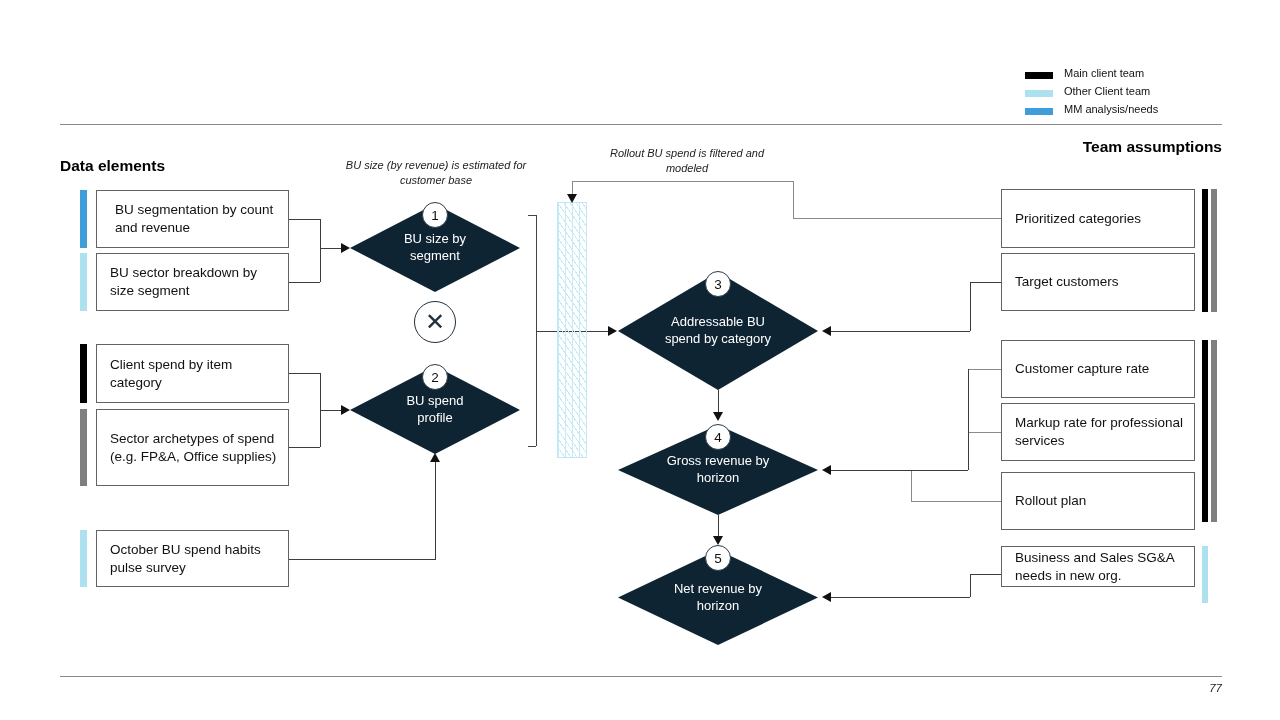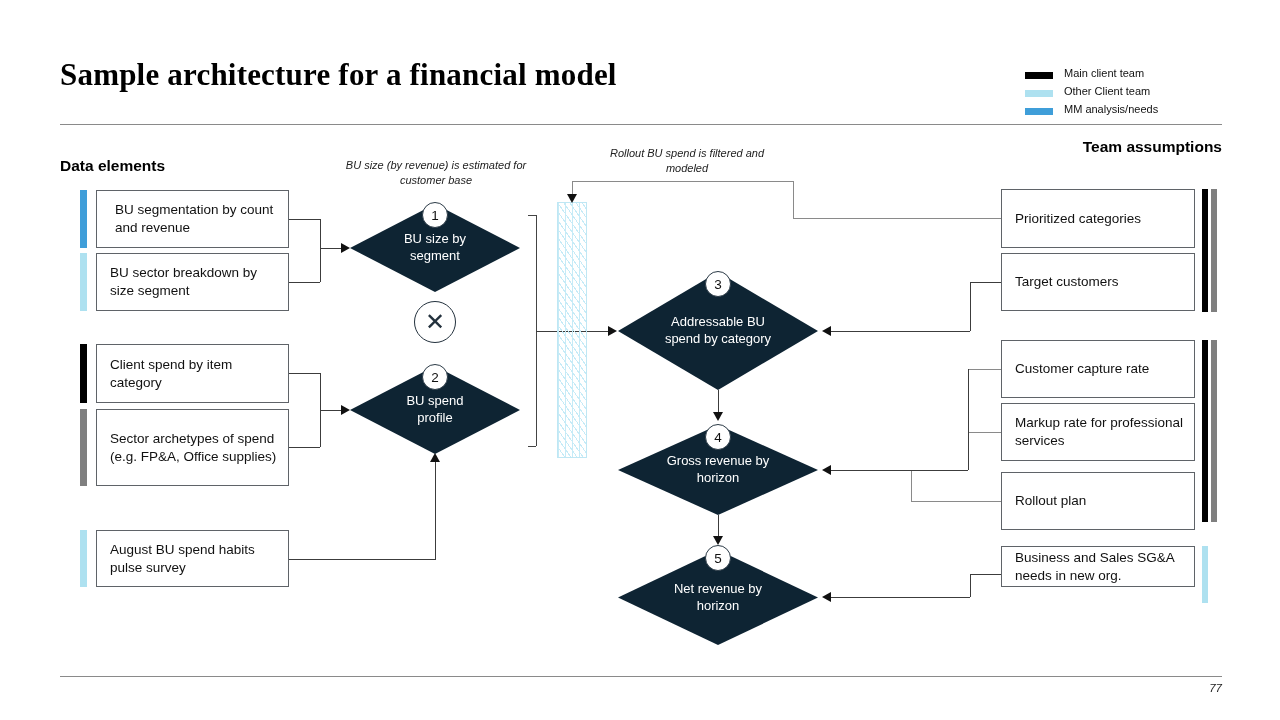--- a/index.html
+++ b/index.html
@@ -59,7 +59,6 @@
 
 <div id="slide">
 
-  <div class="abs title" style="left:60px; top:57px;">Sample architecture for a financial model</div>
 
   <div class="abs" style="left:1025px; top:61px;">
     <div class="legend-row">

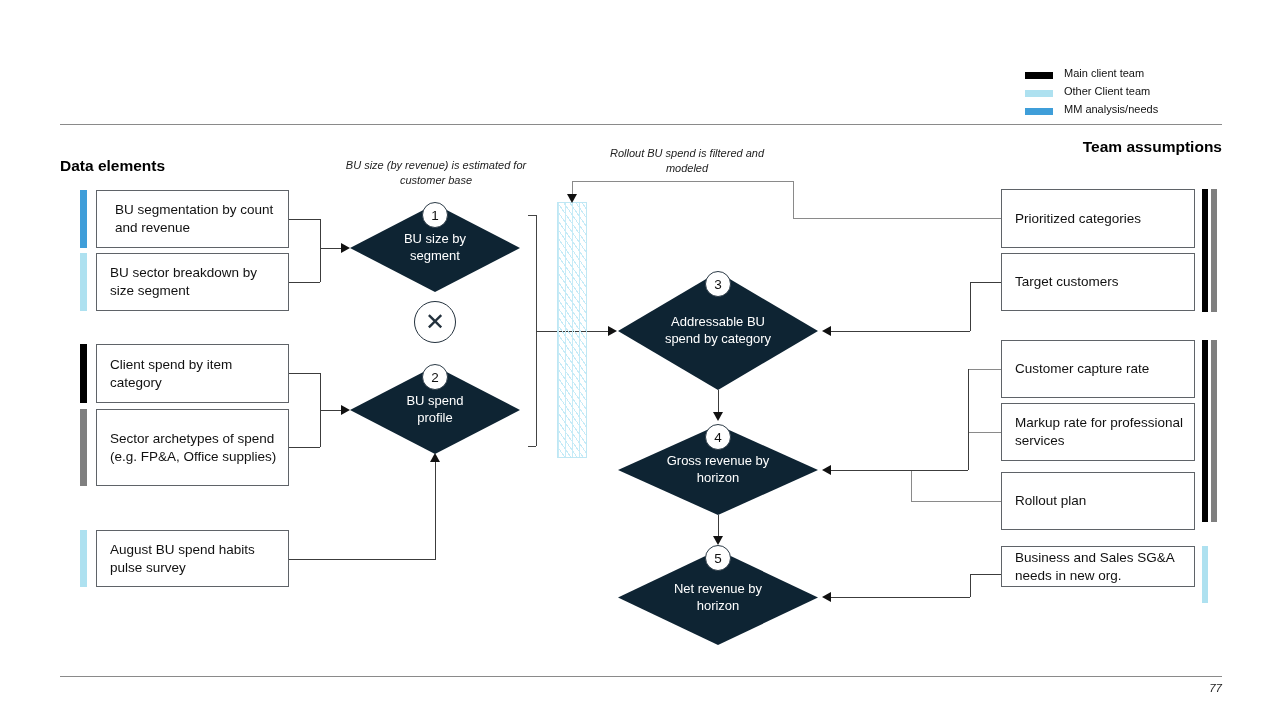--- a/index.html
+++ b/index.html
@@ -105,7 +105,7 @@
 
   <div class="abs sidebar" style="left: 80px; top: 530px; height: 57px; background: rgb(174, 225, 240);"></div>
   <div class="abs dbox" style="left:96px; top:530px; height:57px;">
-    <span>August BU spend habits pulse survey</span>
+    <span>October BU spend habits pulse survey</span>
   </div>
 
   <div class="abs hl" style="left:289px; top:219px; width:31px;"></div>

